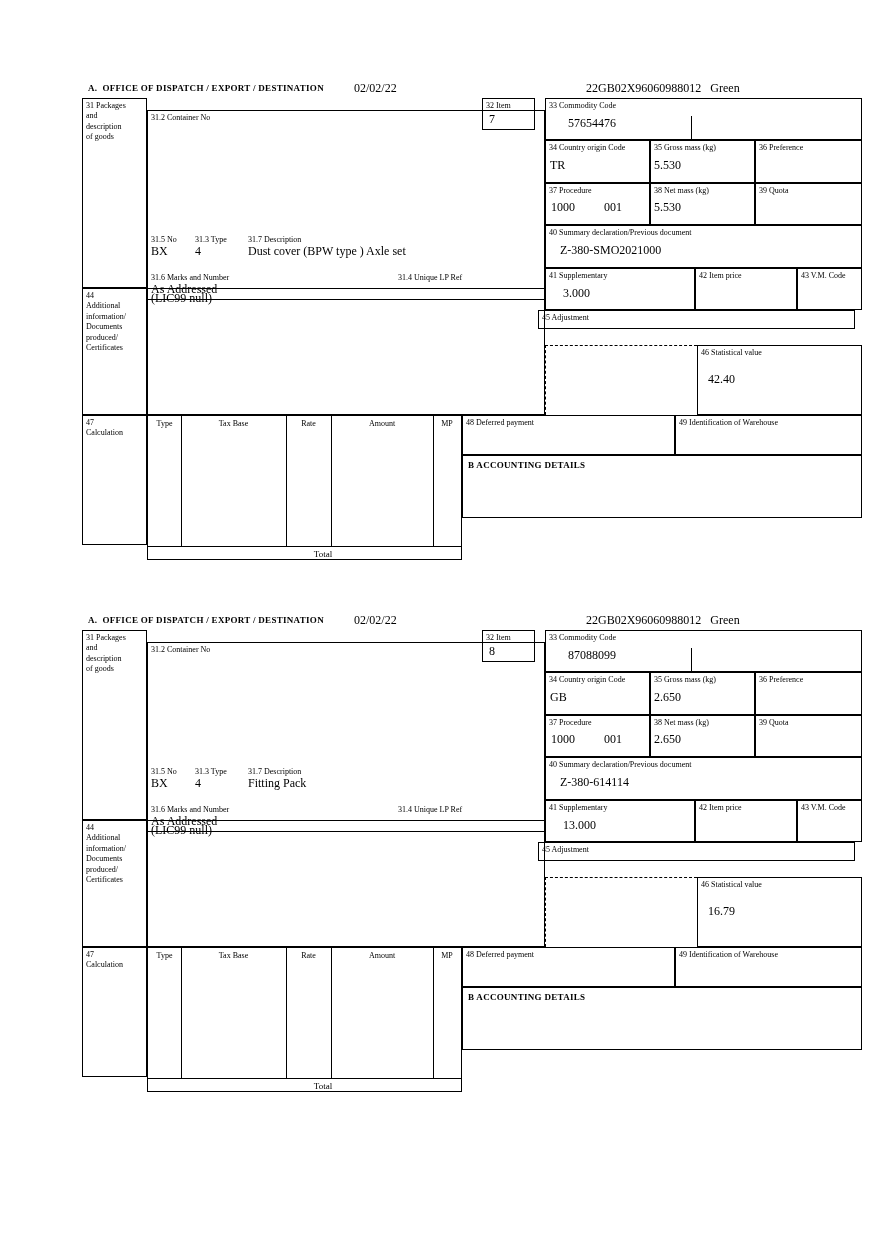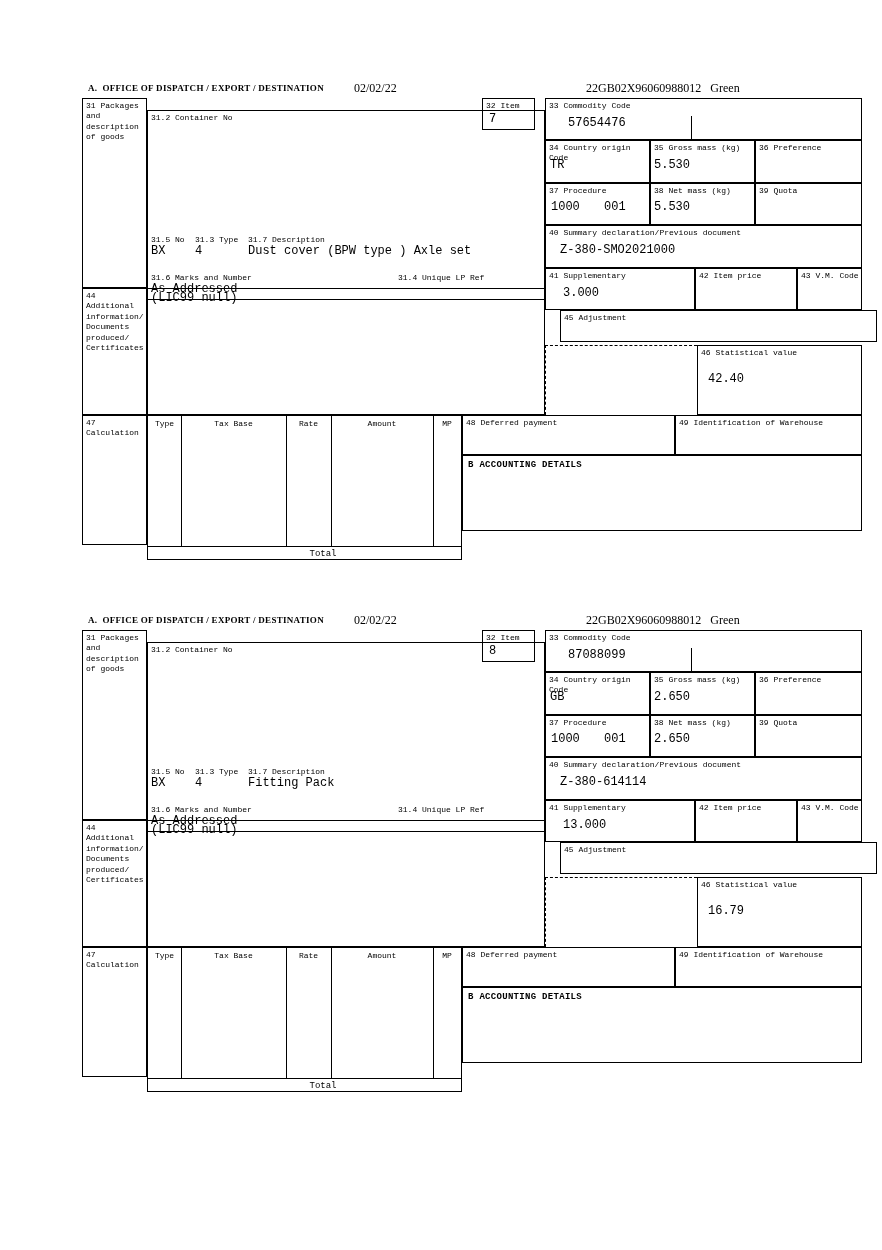--- a/index.html
+++ b/index.html
@@ -5,7 +5,7 @@
   html,body { margin:0; padding:0; background:#ffffff; }
   body { width:882px; height:1250px; position:relative; font-family:"Liberation Serif", serif; color:#000; }
   .block { position:absolute; left:82px; width:780px; height:482px; }
-  .bx { position:absolute; border:1px solid #000; box-sizing:border-box;font-family:Liberation Mono, monospace; }
+  .bx { position:absolute; border:1px solid #000; box-sizing:border-box; }
   .lbl { position:absolute; top:2px; left:3px; font-size:8px; line-height:1.3; white-space:pre-line; }
   .s8 { position:absolute; font-size:8px; white-space:nowrap; }
   .val { position:absolute; font-size:12px; white-space:pre; }

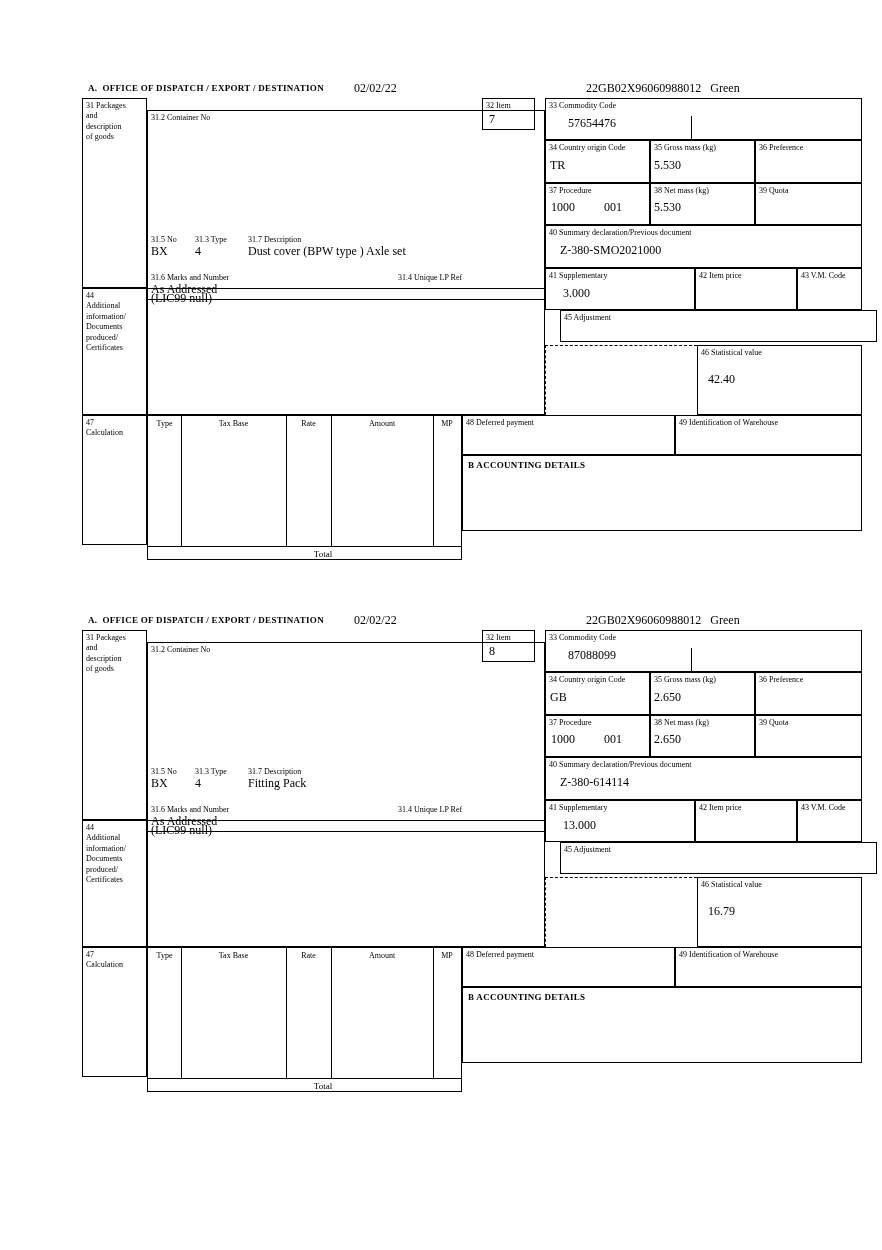--- a/index.html
+++ b/index.html
@@ -33,7 +33,7 @@
   .b-41   { left:463px; top:188px; width:150px; height:42px; }
   .b-42   { left:613px; top:188px; width:102px; height:42px; }
   .b-43   { left:715px; top:188px; width:65px;  height:42px; }
-  .b-45   { left:478px; top:230px; width:317px; height:32px; }
+  .b-45   { left:456px; top:230px; width:317px; height:19px; }
   .b-46   { left:615px; top:265px; width:165px; height:70px; }
   .b-48   { left:380px; top:335px; width:213px; height:40px; }
   .b-49   { left:593px; top:335px; width:187px; height:40px; }

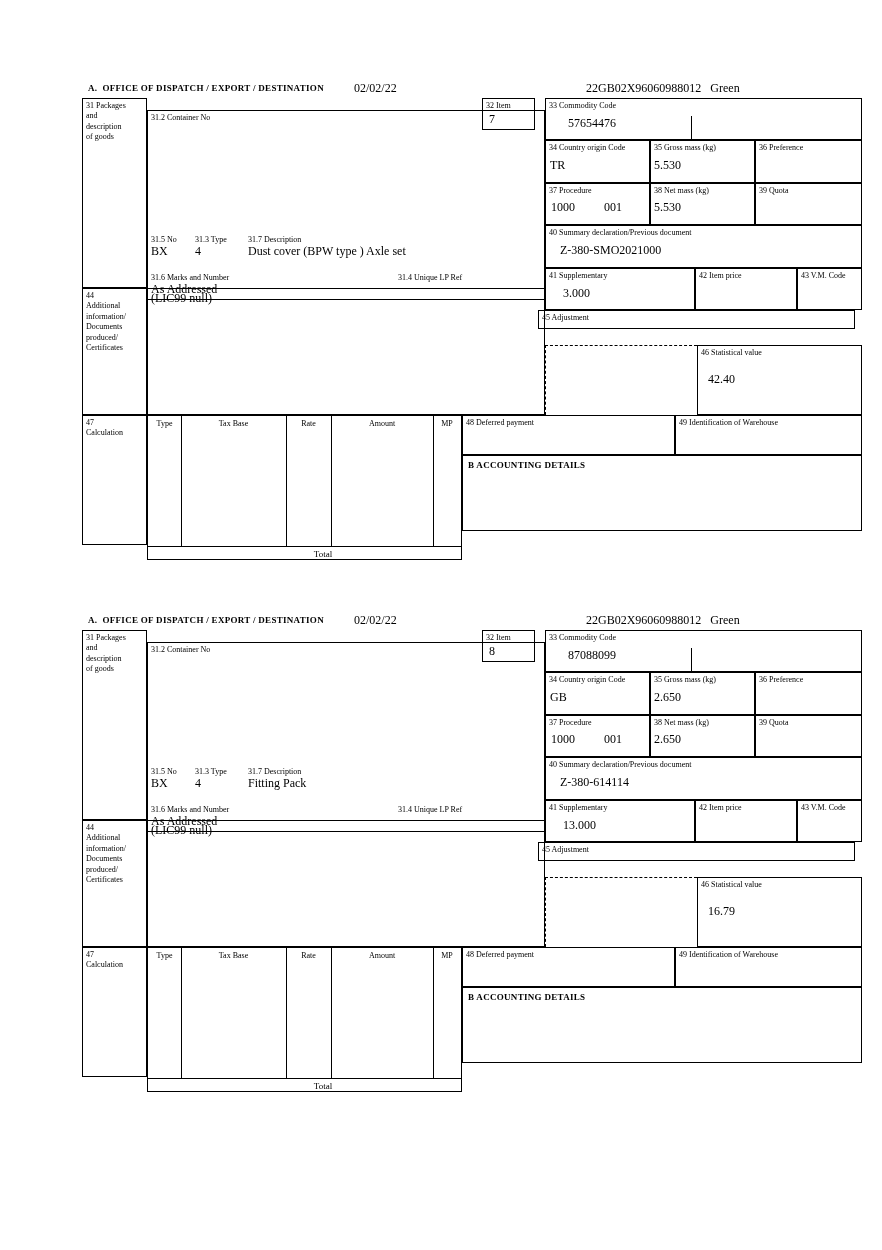--- a/index.html
+++ b/index.html
@@ -37,7 +37,7 @@
   .b-46   { left:615px; top:265px; width:165px; height:70px; }
   .b-48   { left:380px; top:335px; width:213px; height:40px; }
   .b-49   { left:593px; top:335px; width:187px; height:40px; }
-  .b-B    { left:380px; top:375px; width:400px; height:76px; }
+  .b-B    { left:380px; top:375px; width:400px; height:63px; }
   .taxtbl { left:65px;  top:335px; width:315px; height:145px; }
 
   .c33-div { position:absolute; left:145px; top:17px; height:23px; width:0; border-left:1px solid #000; }

